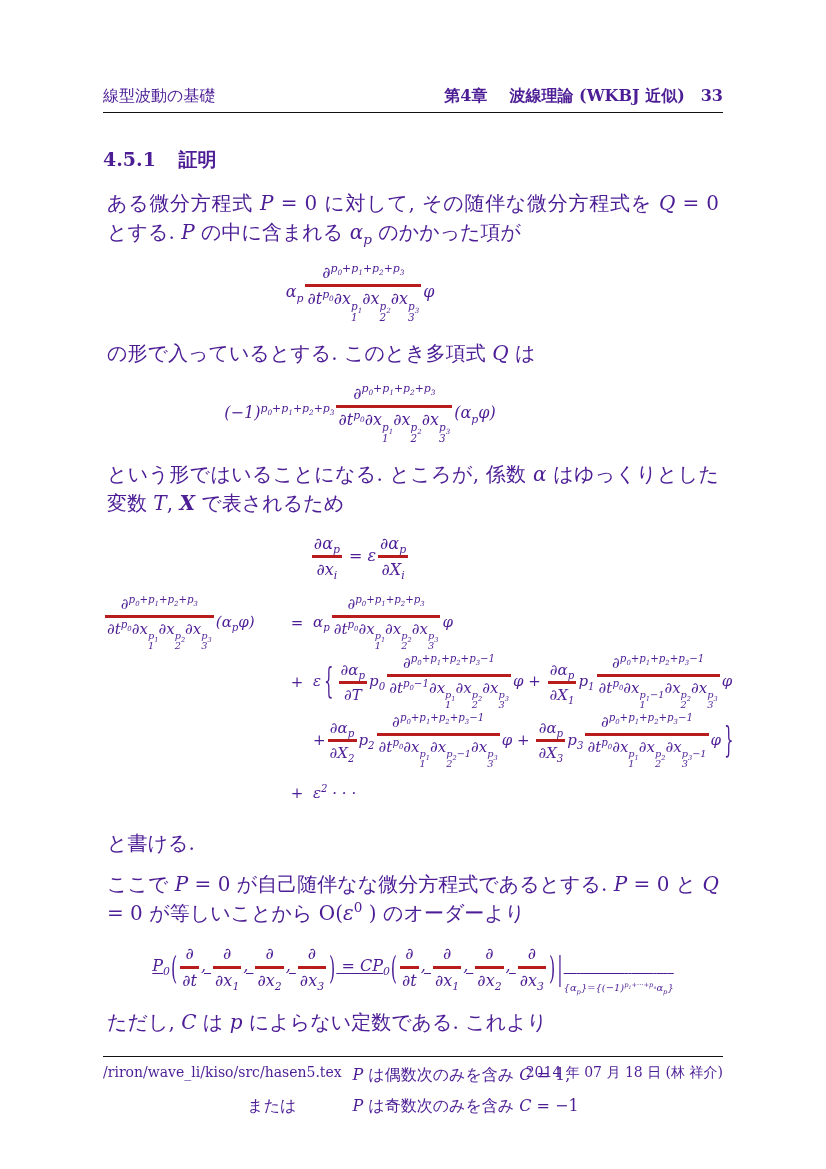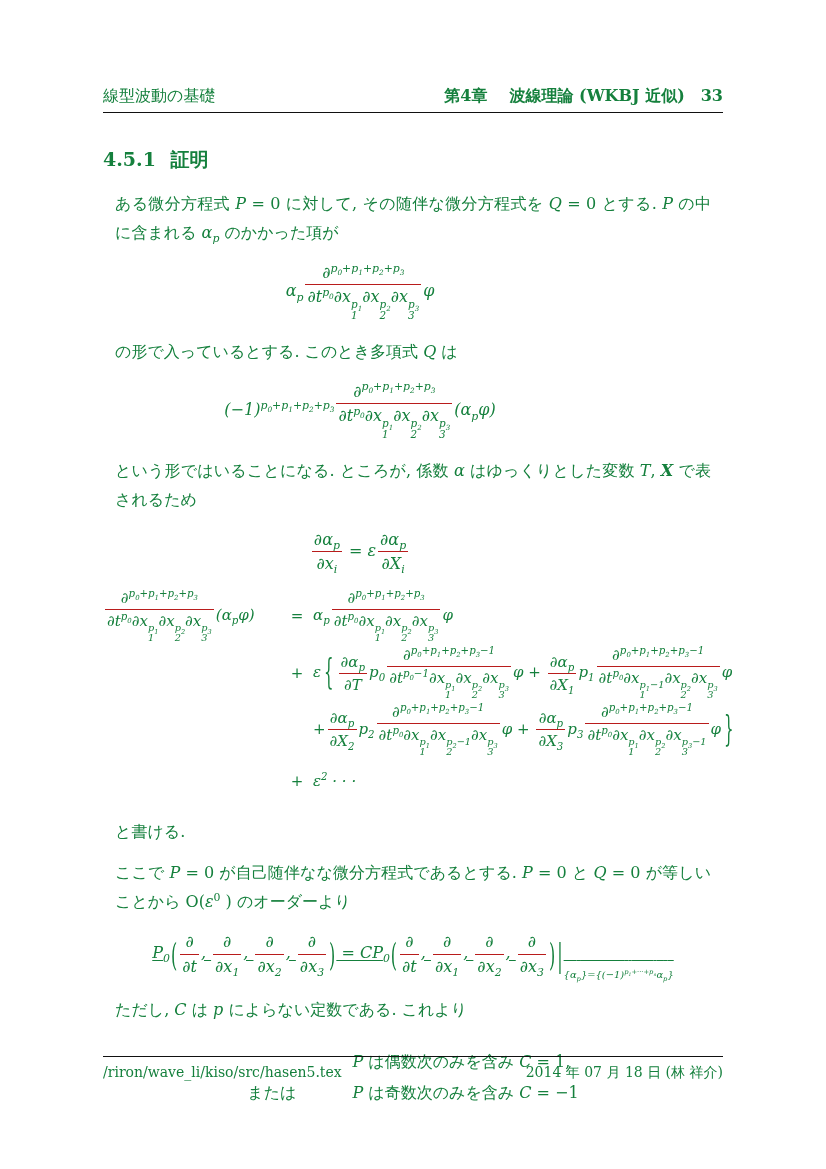--- a/index.html
+++ b/index.html
@@ -3,7 +3,7 @@
 <meta charset="utf-8">
 <style>
   html,body{margin:0;padding:0;background:#ffffff;}
-  .page{position:relative;width:826px;height:1169px;background:#ffffff;color:#15803d;
+  .page{position:relative;width:826px;height:1169px;background:#ffffff;color:#4c1d95;
         font-family:"DejaVu Serif","Liberation Serif",serif;overflow:hidden;}
   .content{padding:0 103px;}
   

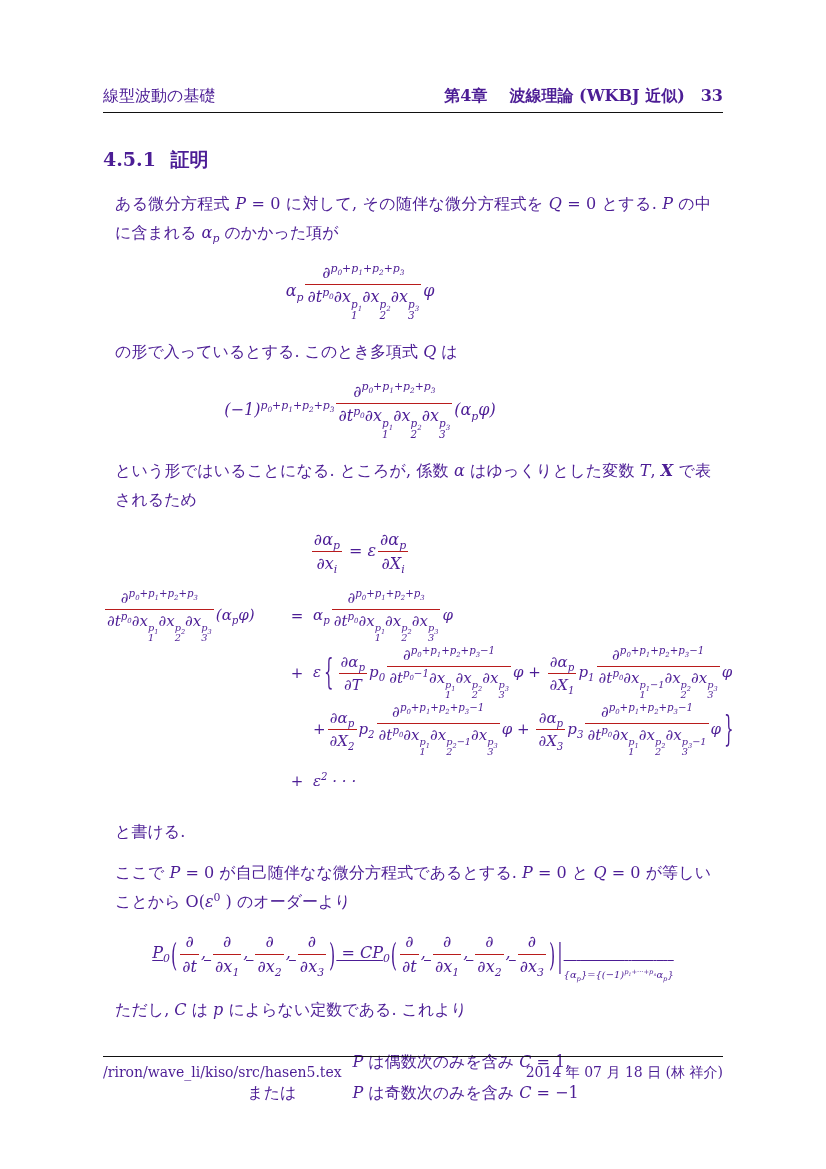--- a/index.html
+++ b/index.html
@@ -15,7 +15,7 @@
   .hdr-rule{border-bottom:1.2px solid #111;margin-top:5px;}
   
   .sec{font-size:19px;font-weight:700;margin:34px 0 16px 0;}
-  .sec-num{margin-right:8px;}
+  .sec-num{margin-right:16px;}
   
   .body-p{font-size:16px;line-height:29px;text-align:justify;margin:12px 12px;}
   .body-p i, .finals i{font-family:"DejaVu Serif",serif;}

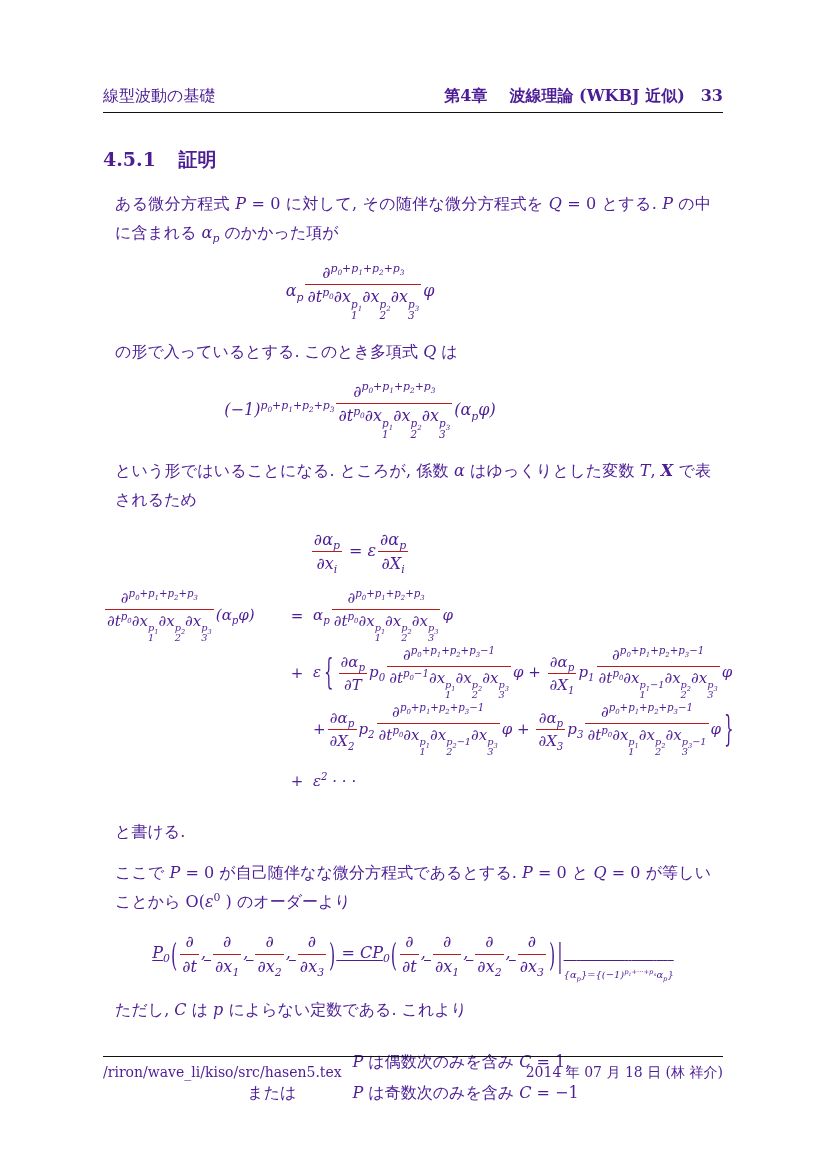--- a/index.html
+++ b/index.html
@@ -17,7 +17,7 @@
   .sec{font-size:19px;font-weight:700;margin:34px 0 16px 0;}
   .sec-num{margin-right:16px;}
   
-  .body-p{font-size:16px;line-height:29px;text-align:justify;margin:12px 12px;}
+  .body-p{font-size:20px;line-height:29px;text-align:justify;margin:12px 4px;}
   .body-p i, .finals i{font-family:"DejaVu Serif",serif;}
   
   .display{font-size:16px;text-align:center;margin:16px 0;font-style:italic;width:514px;}

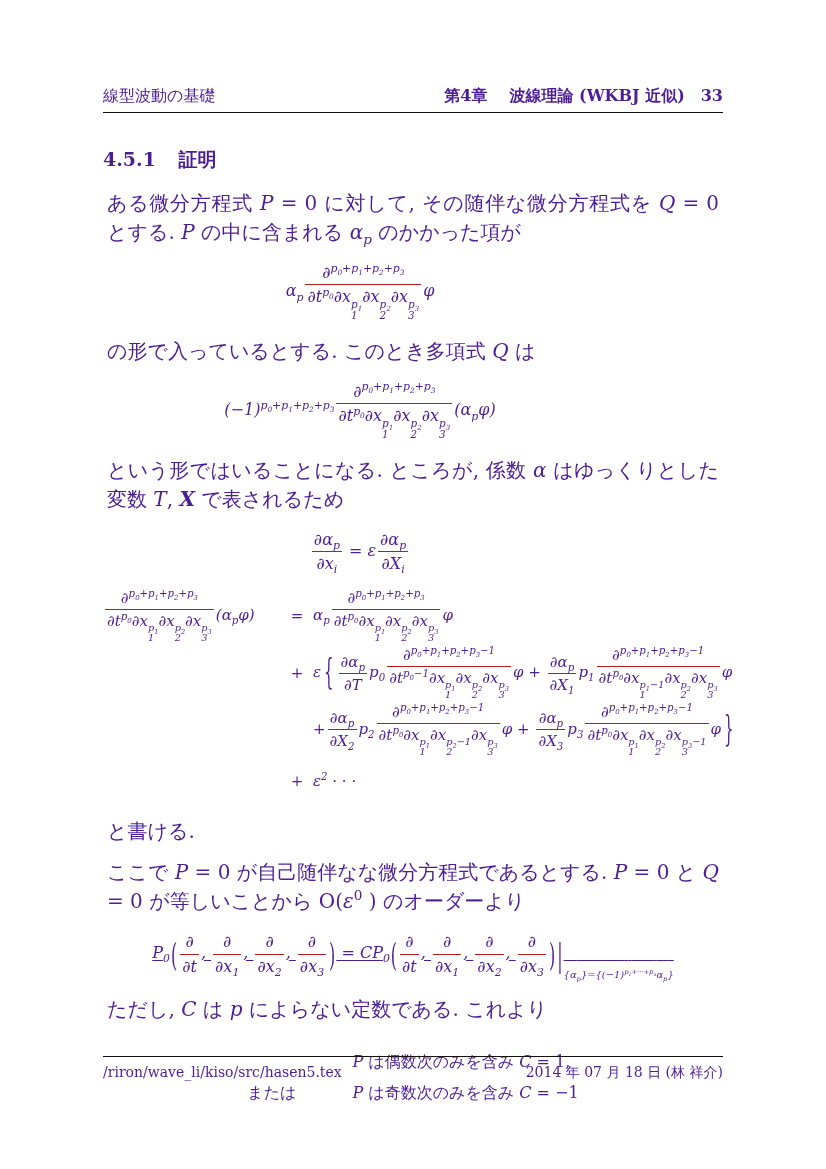--- a/index.html
+++ b/index.html
@@ -26,7 +26,7 @@
   sub{font-size:68%;line-height:0;}
   .fr{display:inline-block;vertical-align:middle;text-align:center;margin:0 2px;}
   .fn{display:block;padding:0 2px 2px 2px;line-height:1.2;}
-  .fd{display:block;border-top:1px solid #b91c1c;padding:2px 2px 0 2px;line-height:1.2;}
+  .fd{display:block;border-top:3px solid #b91c1c;padding:2px 2px 0 2px;line-height:1.2;}
   .ss{display:inline-flex;flex-direction:column;align-items:flex-start;vertical-align:-0.55em;
       font-size:65%;line-height:1.05;}
   .ss span{display:block;}

